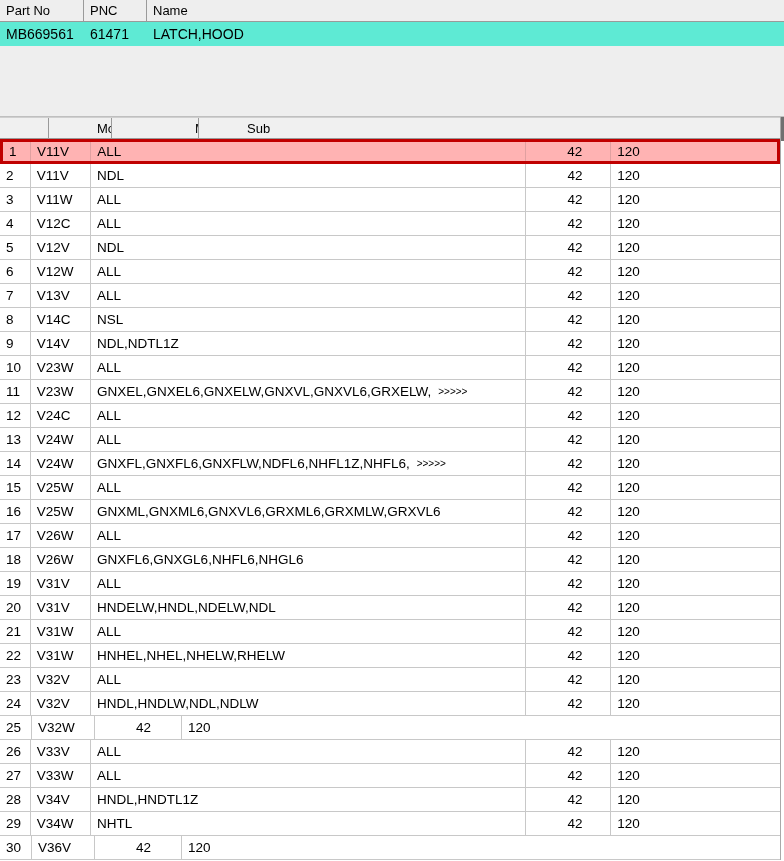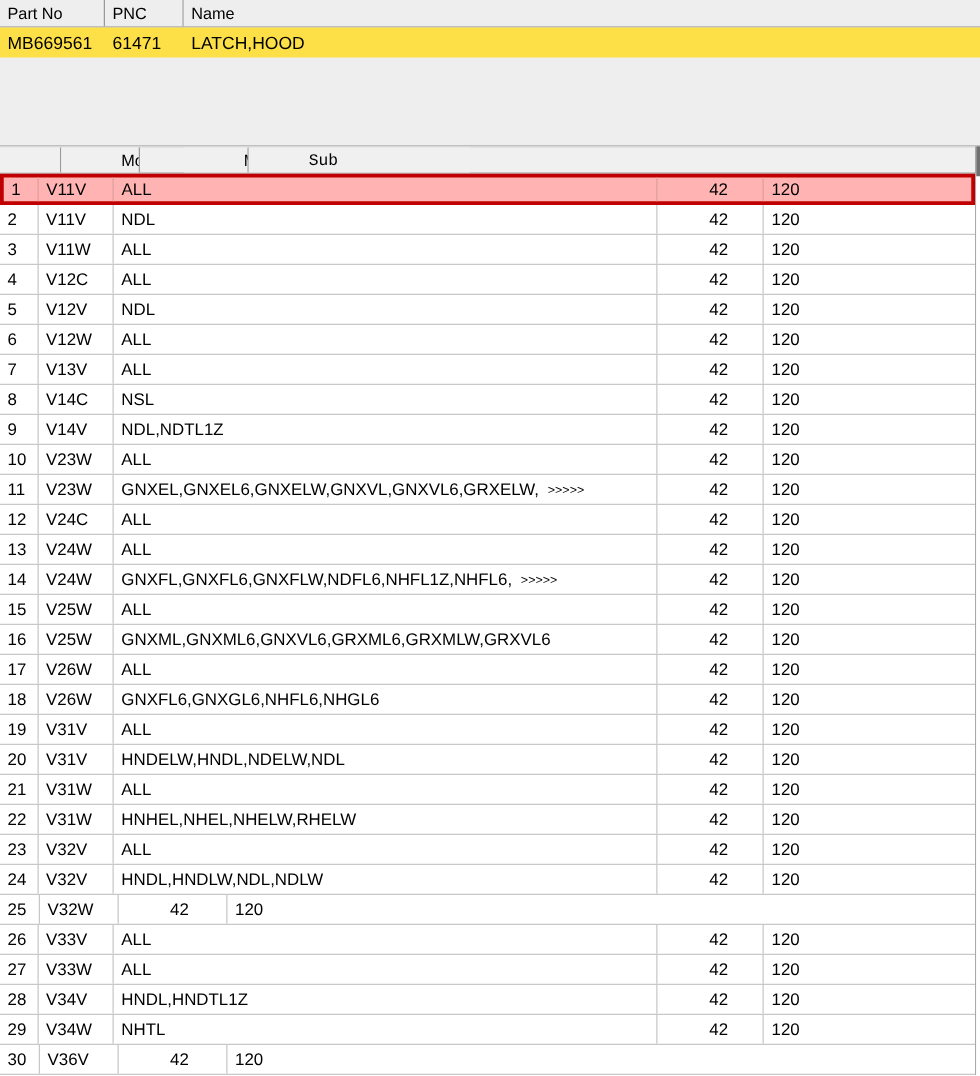--- a/index.html
+++ b/index.html
@@ -53,7 +53,7 @@
   .top-data-row {
     display: flex;
     height: 24px;
-    background: #fde047;
+    background: #5eead4;
   }
   .top-data-cell {
     box-sizing: border-box;

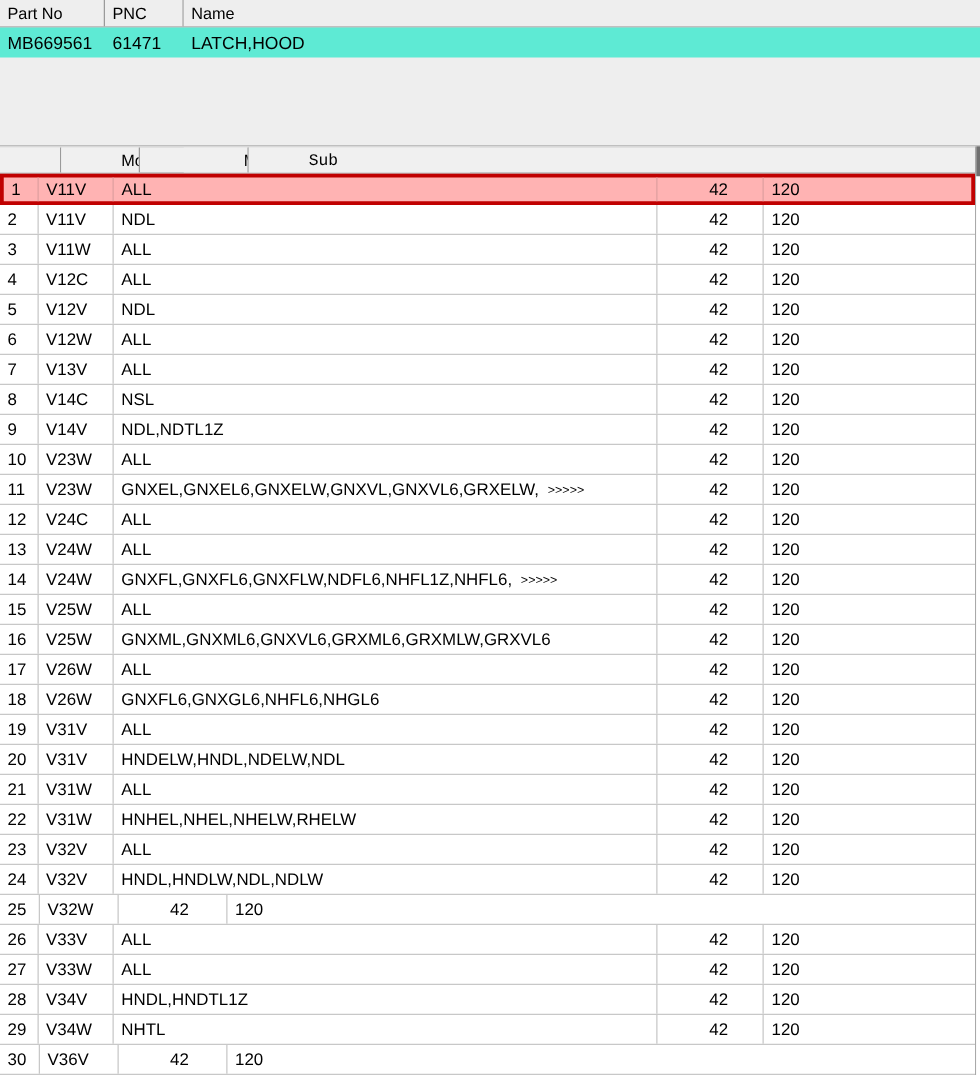--- a/index.html
+++ b/index.html
@@ -109,7 +109,7 @@
     padding-top: 2px;
     padding-left: 48px;
   }
-  .grid-header .gcell.c-sub { border-right: none; font-family: Liberation Mono, monospace; }
+  .grid-header .gcell.c-sub { border-right: none; }
 
   .gcell {
     box-sizing: border-box;

